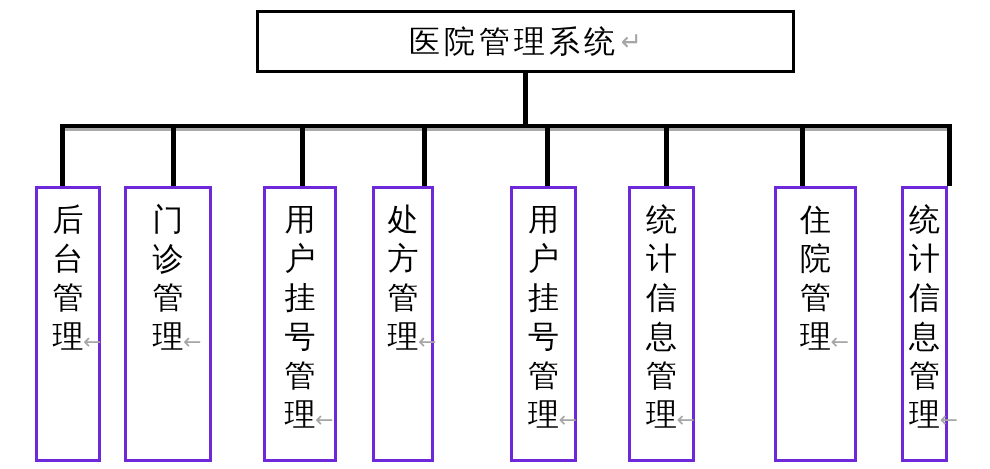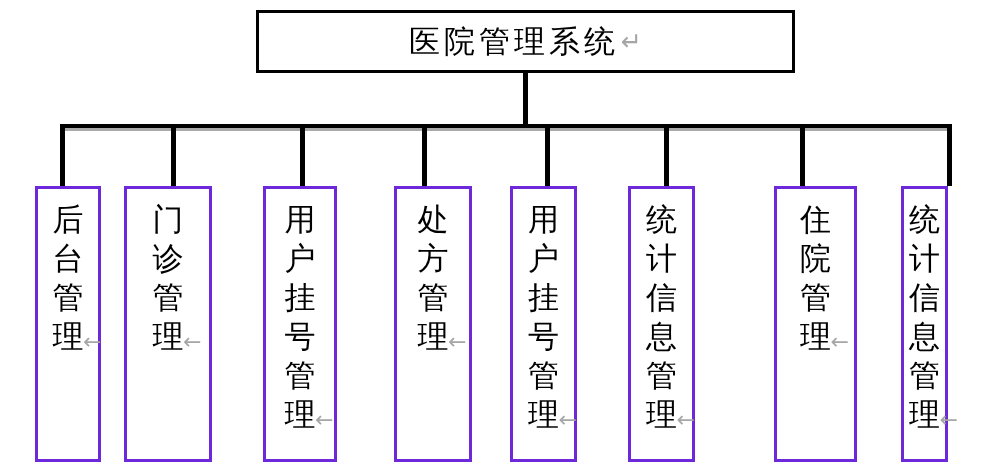--- a/index.html
+++ b/index.html
@@ -109,7 +109,7 @@
     <div class="vtext"><span>用户挂号管理</span><span class="lbmark">←</span></div>
   </div>
 
-  <div class="child-box" style="left:394px;width:78px">
+  <div class="child-box" style="left:372px;width:62px">
     <div class="vtext"><span>处方管理</span><span class="lbmark">←</span></div>
   </div>
 

